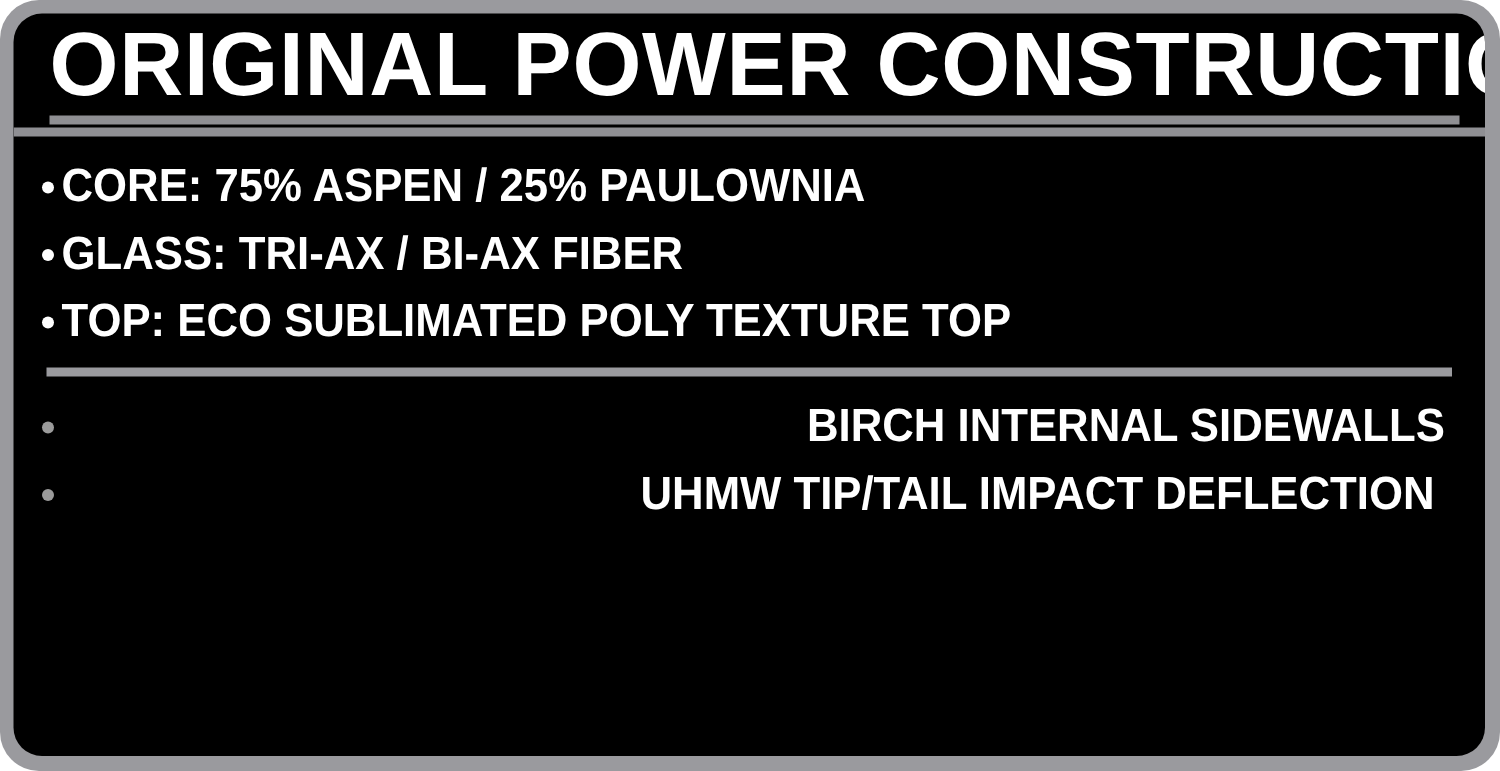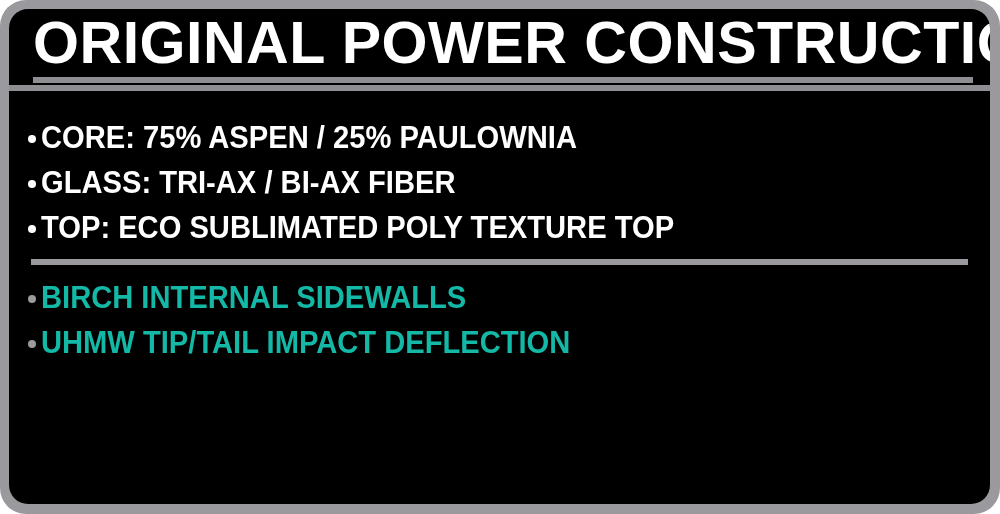--- a/index.html
+++ b/index.html
@@ -139,7 +139,7 @@
   }
 
   .bullets-primary {
-    padding-top: 24px;
+    padding-top: 10px;
   }
   .bullets-primary .bullet-item { color: #ffffff; }
 

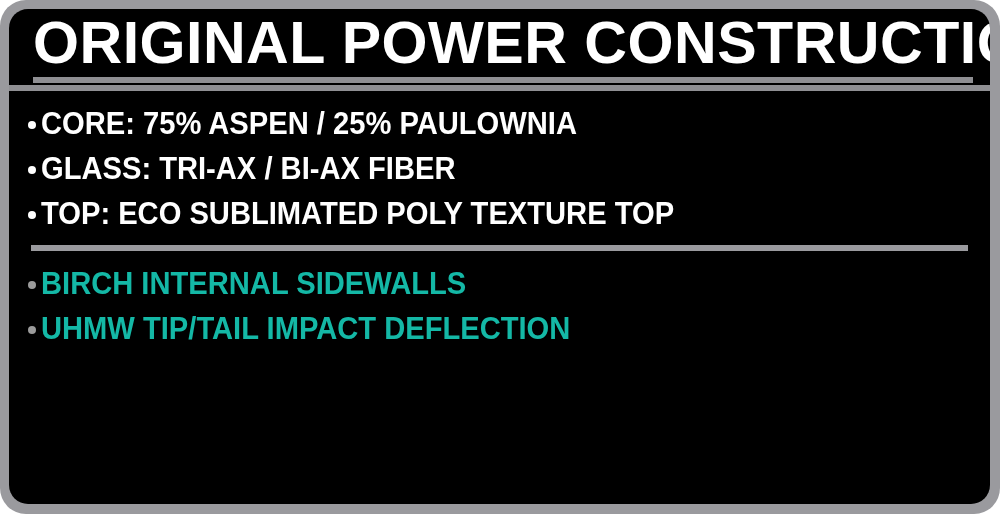--- a/index.html
+++ b/index.html
@@ -146,7 +146,7 @@
   .bullets-secondary {
     padding-top: 10px;
   }
-  .bullets-secondary .bullet-item { color: #14b8a6; }
+  .bullets-secondary .bullet-item { color: #ffffff; text-align: right; }
   .bullets-secondary .bullet-item::before {
     background: #9b9b9b;
   }

